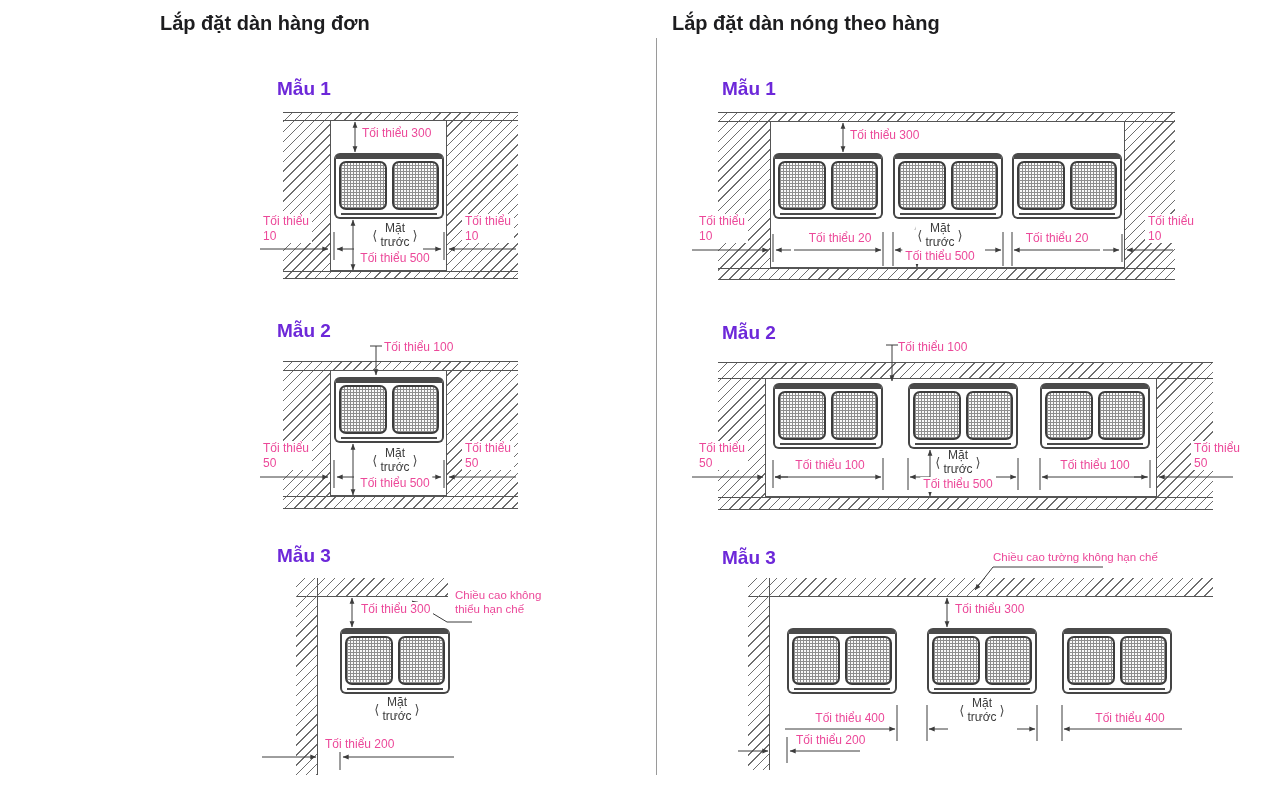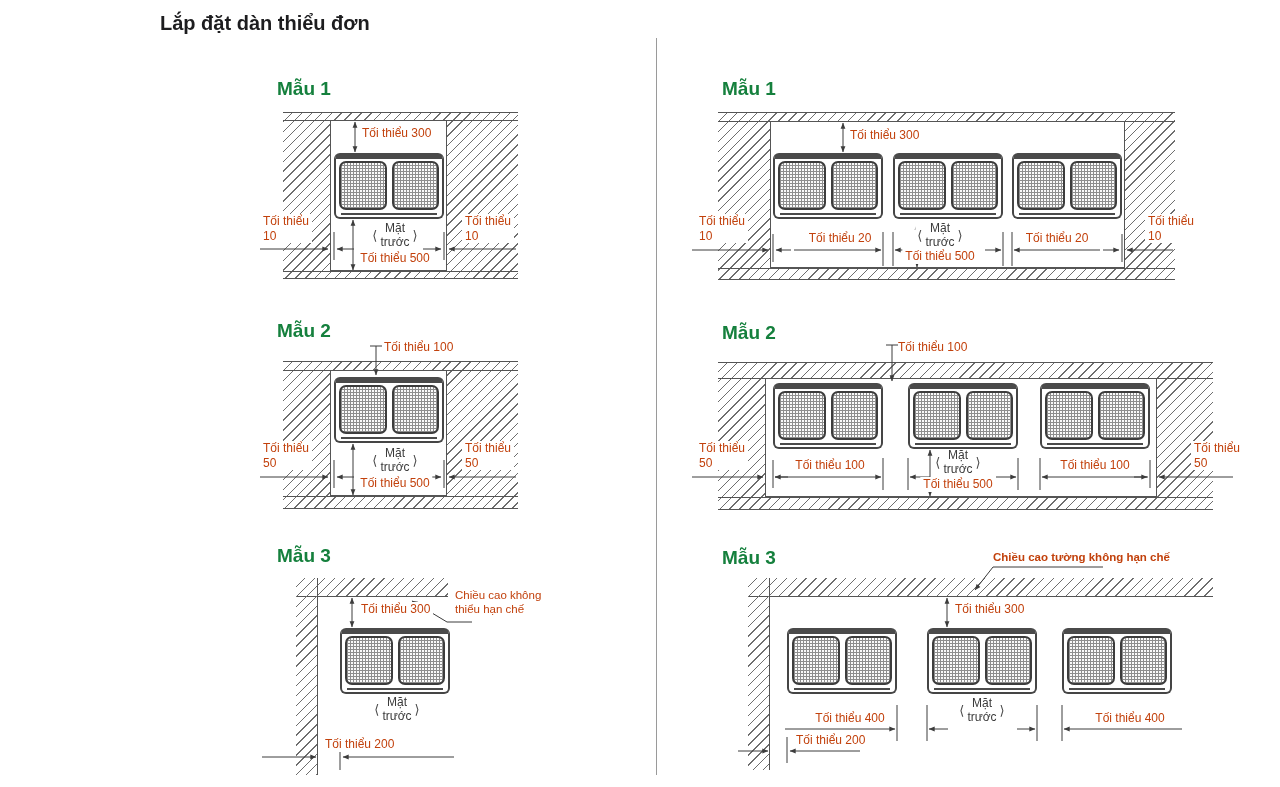--- a/index.html
+++ b/index.html
@@ -45,7 +45,7 @@
 
 <div class="page">
 
-  <div class="col-title" style="left:160px;top:12px;">Lắp đặt dàn thiểu đơn</div>
+  <div class="col-title" style="left:160px;top:12px;">Lắp đặt dàn hàng đơn</div>
   <div class="divider" style="left:656px;top:38px;height:737px;"></div>
 
   <div class="pattern-label" style="left:277px;top:78px;">Mẫu 1</div>

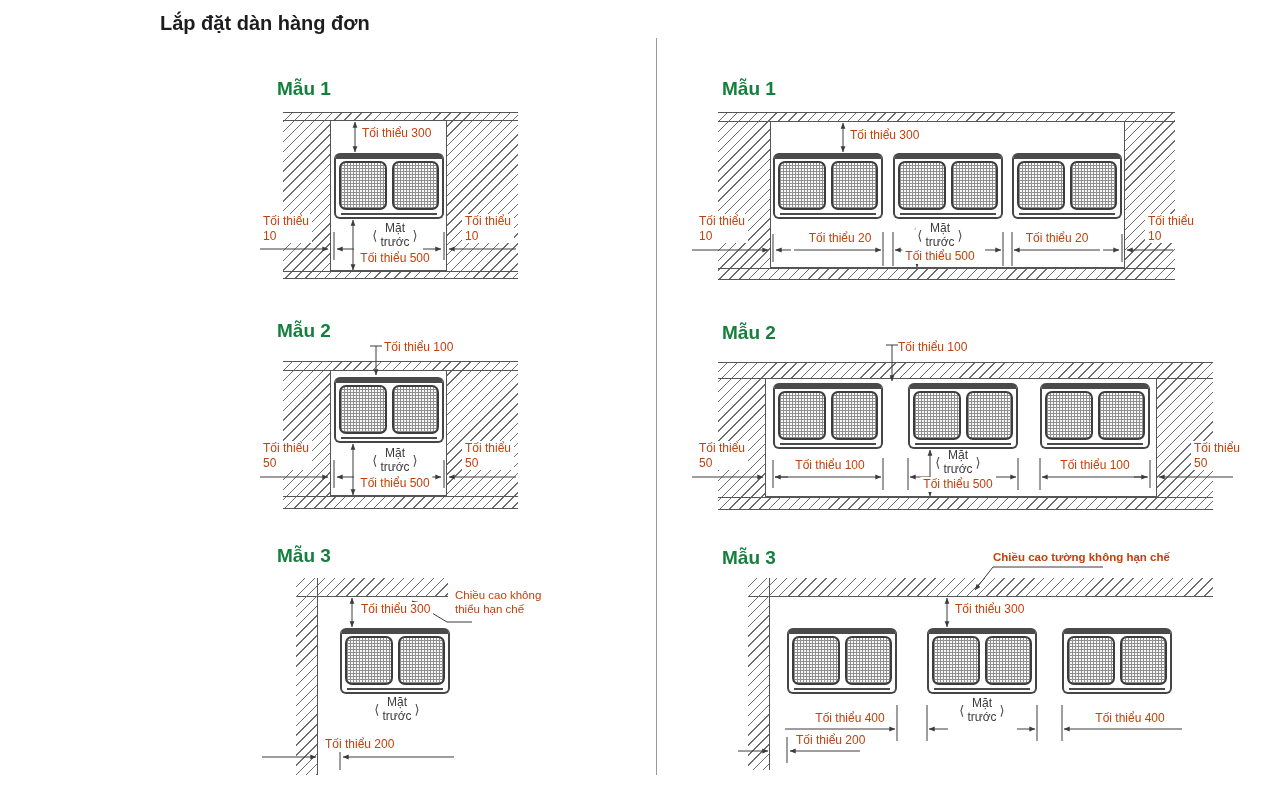--- a/index.html
+++ b/index.html
@@ -46,6 +46,7 @@
 <div class="page">
 
   <div class="col-title" style="left:160px;top:12px;">Lắp đặt dàn hàng đơn</div>
+  <div class="col-title" style="left:672px;top:12px;">Lắp đặt dàn nóng theo hàng</div>
   <div class="divider" style="left:656px;top:38px;height:737px;"></div>
 
   <div class="pattern-label" style="left:277px;top:78px;">Mẫu 1</div>

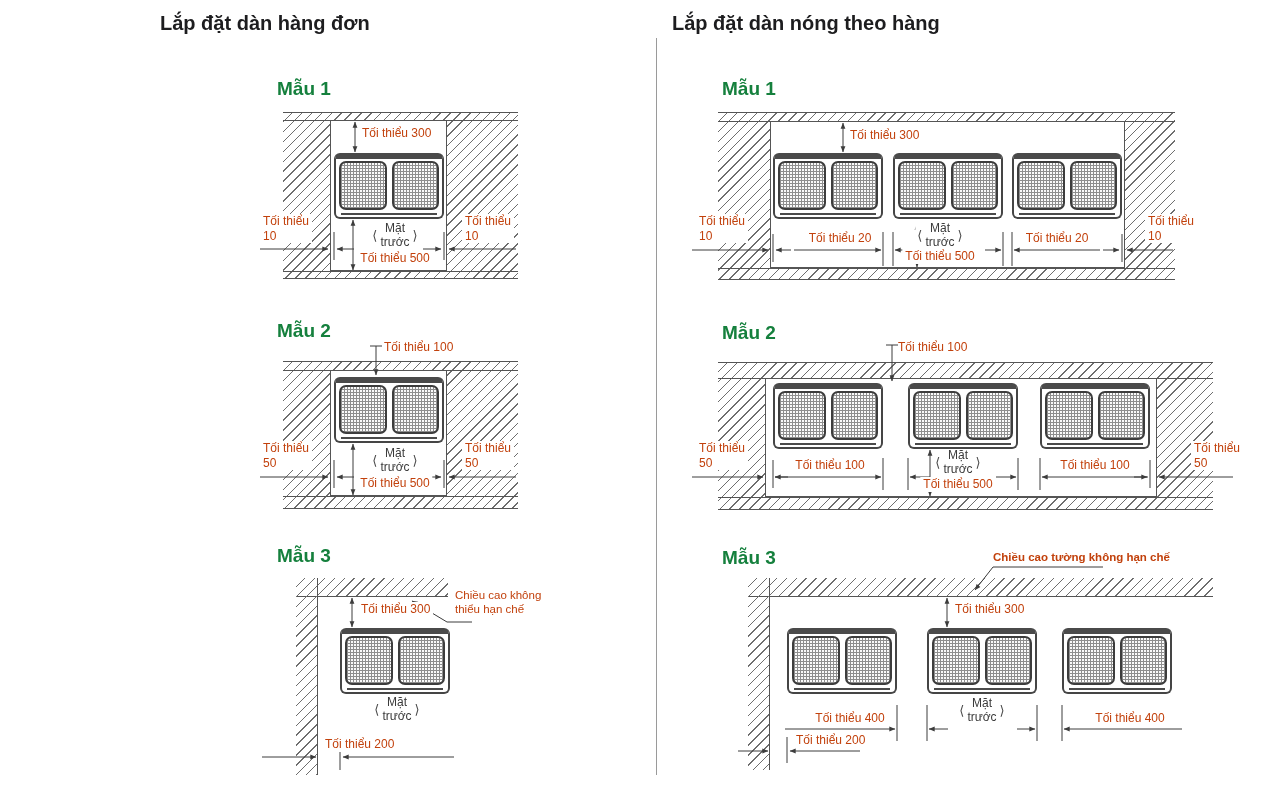--- a/index.html
+++ b/index.html
@@ -6,7 +6,7 @@
     font-family:"Liberation Sans","DejaVu Sans",sans-serif;}
   .page{position:relative;width:1280px;height:787px;background:#fff;}
   .col-title{position:absolute;font-size:20px;font-weight:700;color:#1d1d1f;white-space:nowrap;}
-  .pattern-label{position:absolute;font-size:19px;font-weight:600;color:#15803d;white-space:nowrap;}
+  .pattern-label{position:absolute;font-size:19px;font-weight:600;color:#6d28d9;white-space:nowrap;}
   .divider{position:absolute;width:1px;background:#9a9a9a;}
   .diagram{position:absolute;}
   .hatch{position:absolute;background-image:repeating-linear-gradient(135deg,transparent 0 6px,#6e6e6e 6px 7px);}

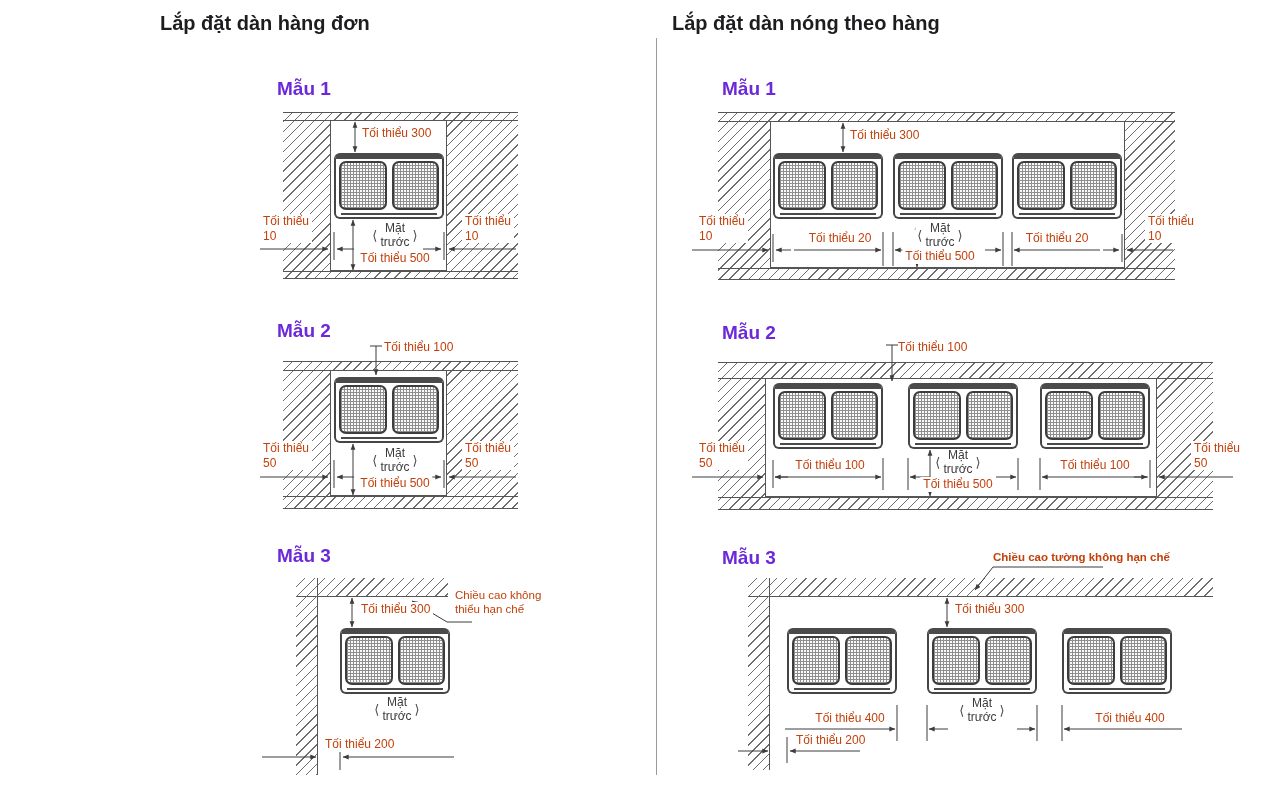--- a/index.html
+++ b/index.html
@@ -23,7 +23,7 @@
                      repeating-linear-gradient(90deg,#8e8e8e 0 1px,transparent 1px 3px);}
   .dims{position:absolute;left:0;top:0;}
   .dims line{stroke:#3c3c3c;stroke-width:1;}
-  .lbl{position:absolute;font-size:12px;color:#c2410c;line-height:1.22;white-space:nowrap;}
+  .lbl{position:absolute;font-size:12px;color:#ec4899;line-height:1.22;white-space:nowrap;}
   .wbg{background:#fff;padding:0 3px;}
   .cc{transform:translateX(-50%);text-align:center;}
   .two span{display:block;}

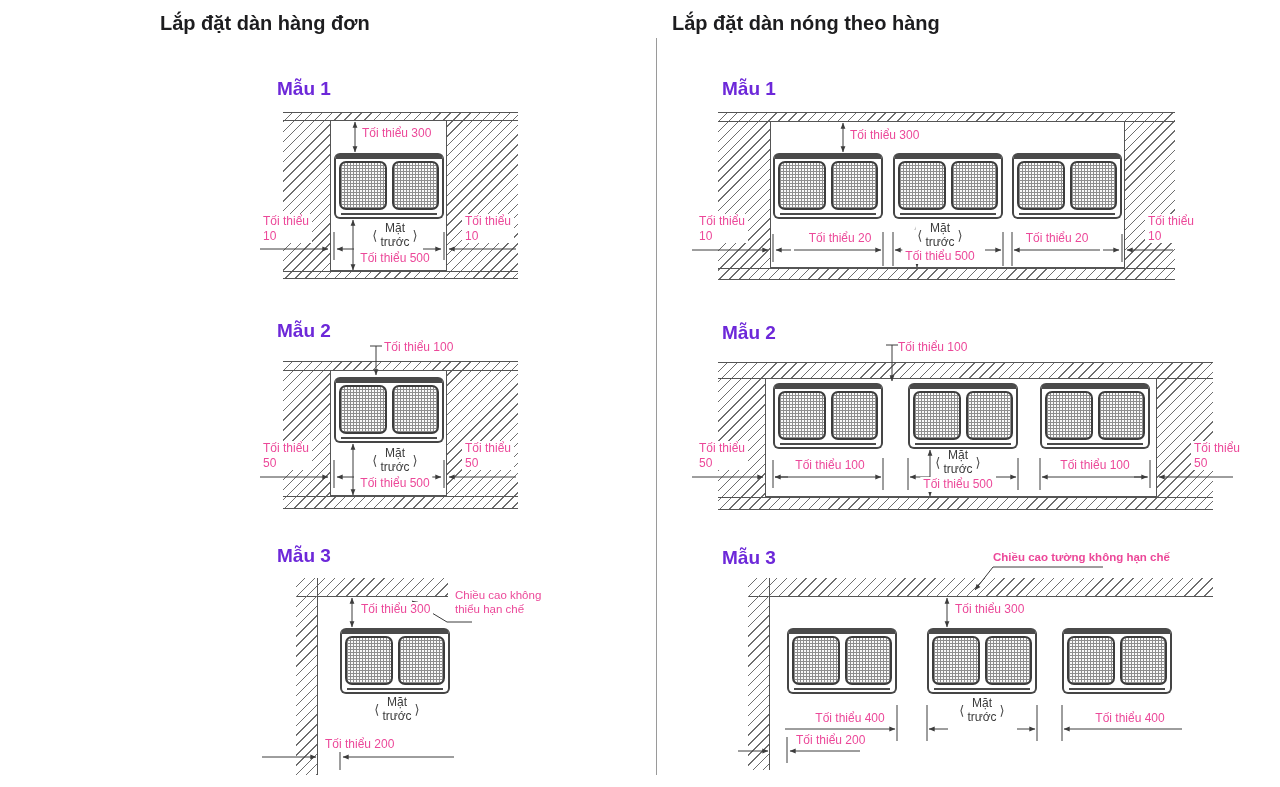--- a/index.html
+++ b/index.html
@@ -312,7 +312,7 @@
       <line x1="97" y1="192" x2="97" y2="218"></line>
       <line x1="170" y1="206" x2="100" y2="206" marker-end="url(#mA)"></line>
     </svg>
-    <div class="lbl" style="left:303px;top:5px;font-size:11.5px;font-weight:bold;">Chiều cao tường không hạn chế</div>
+    <div class="lbl" style="left:303px;top:5px;font-size:11.5px;">Chiều cao tường không hạn chế</div>
     <div class="lbl" style="left:265px;top:57px;">Tối thiểu 300</div>
     <div class="front" style="left:292px;top:152px;">
       <span class="br">⟨</span>

